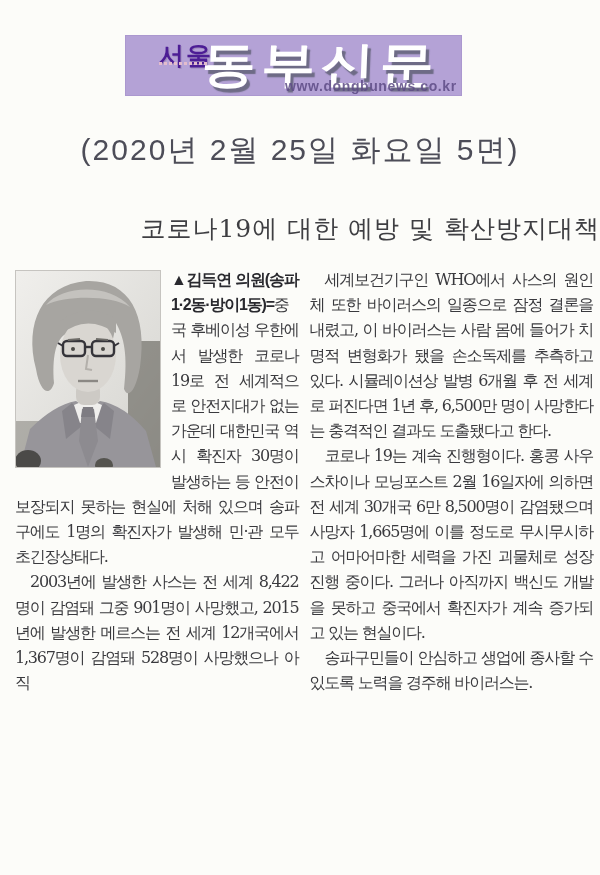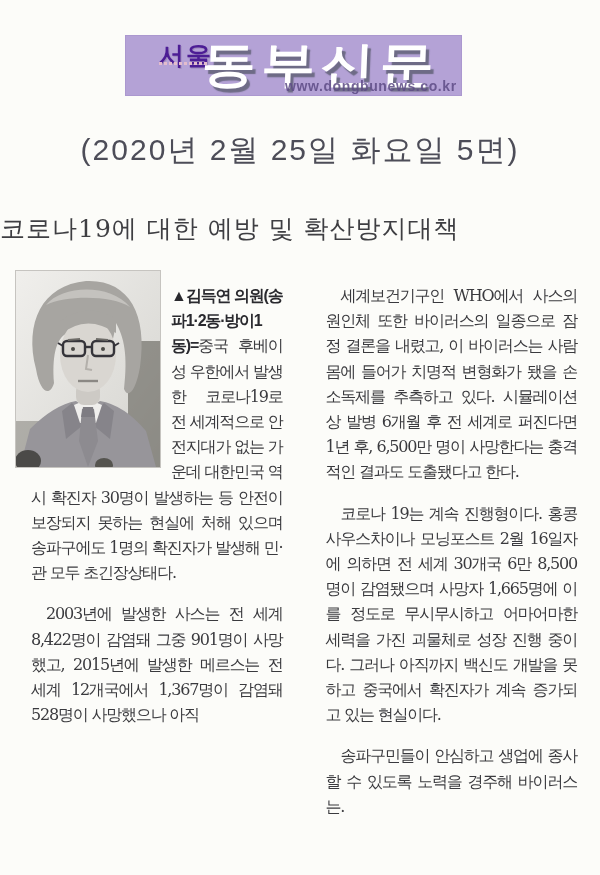--- a/index.html
+++ b/index.html
@@ -44,7 +44,7 @@
   }
   
   .article-title {
-    position:absolute; left:0; top:212px; width:600px; margin:0; text-align:left;
+    position:absolute; left:0; top:212px; width:600px; margin:0; text-align:right;
     font-family:"DejaVu Serif", serif; font-weight:500;
     font-size:25px; color:#3e3e42; letter-spacing:1px;
   }

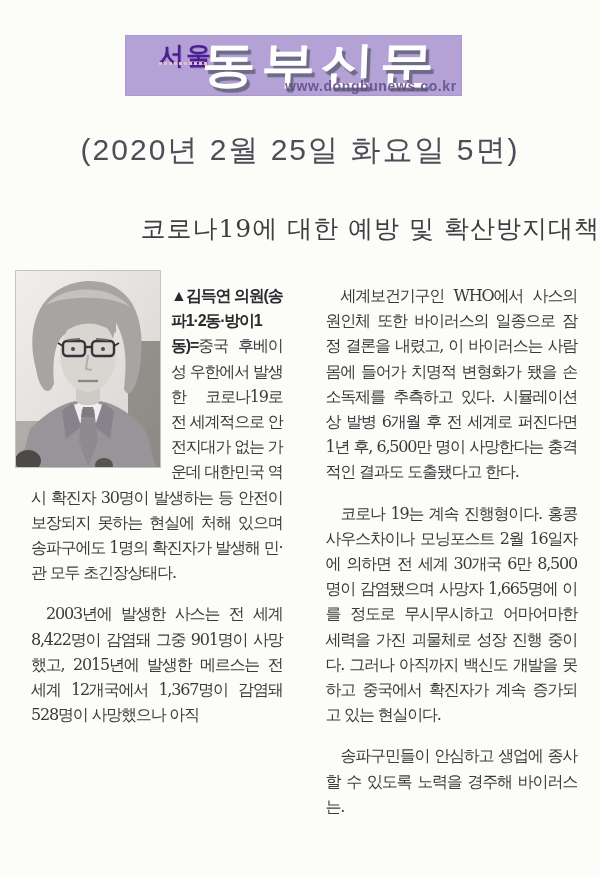--- a/index.html
+++ b/index.html
@@ -55,7 +55,7 @@
   }
   .col { flex:1 1 0; min-width:0; }
   .para {
-    margin:16px;
+    margin:0;
     font-size:16px; line-height:25.2px; letter-spacing:-1.2px;
     color:#3a3a3e; text-align:justify; word-break:normal;
   }

